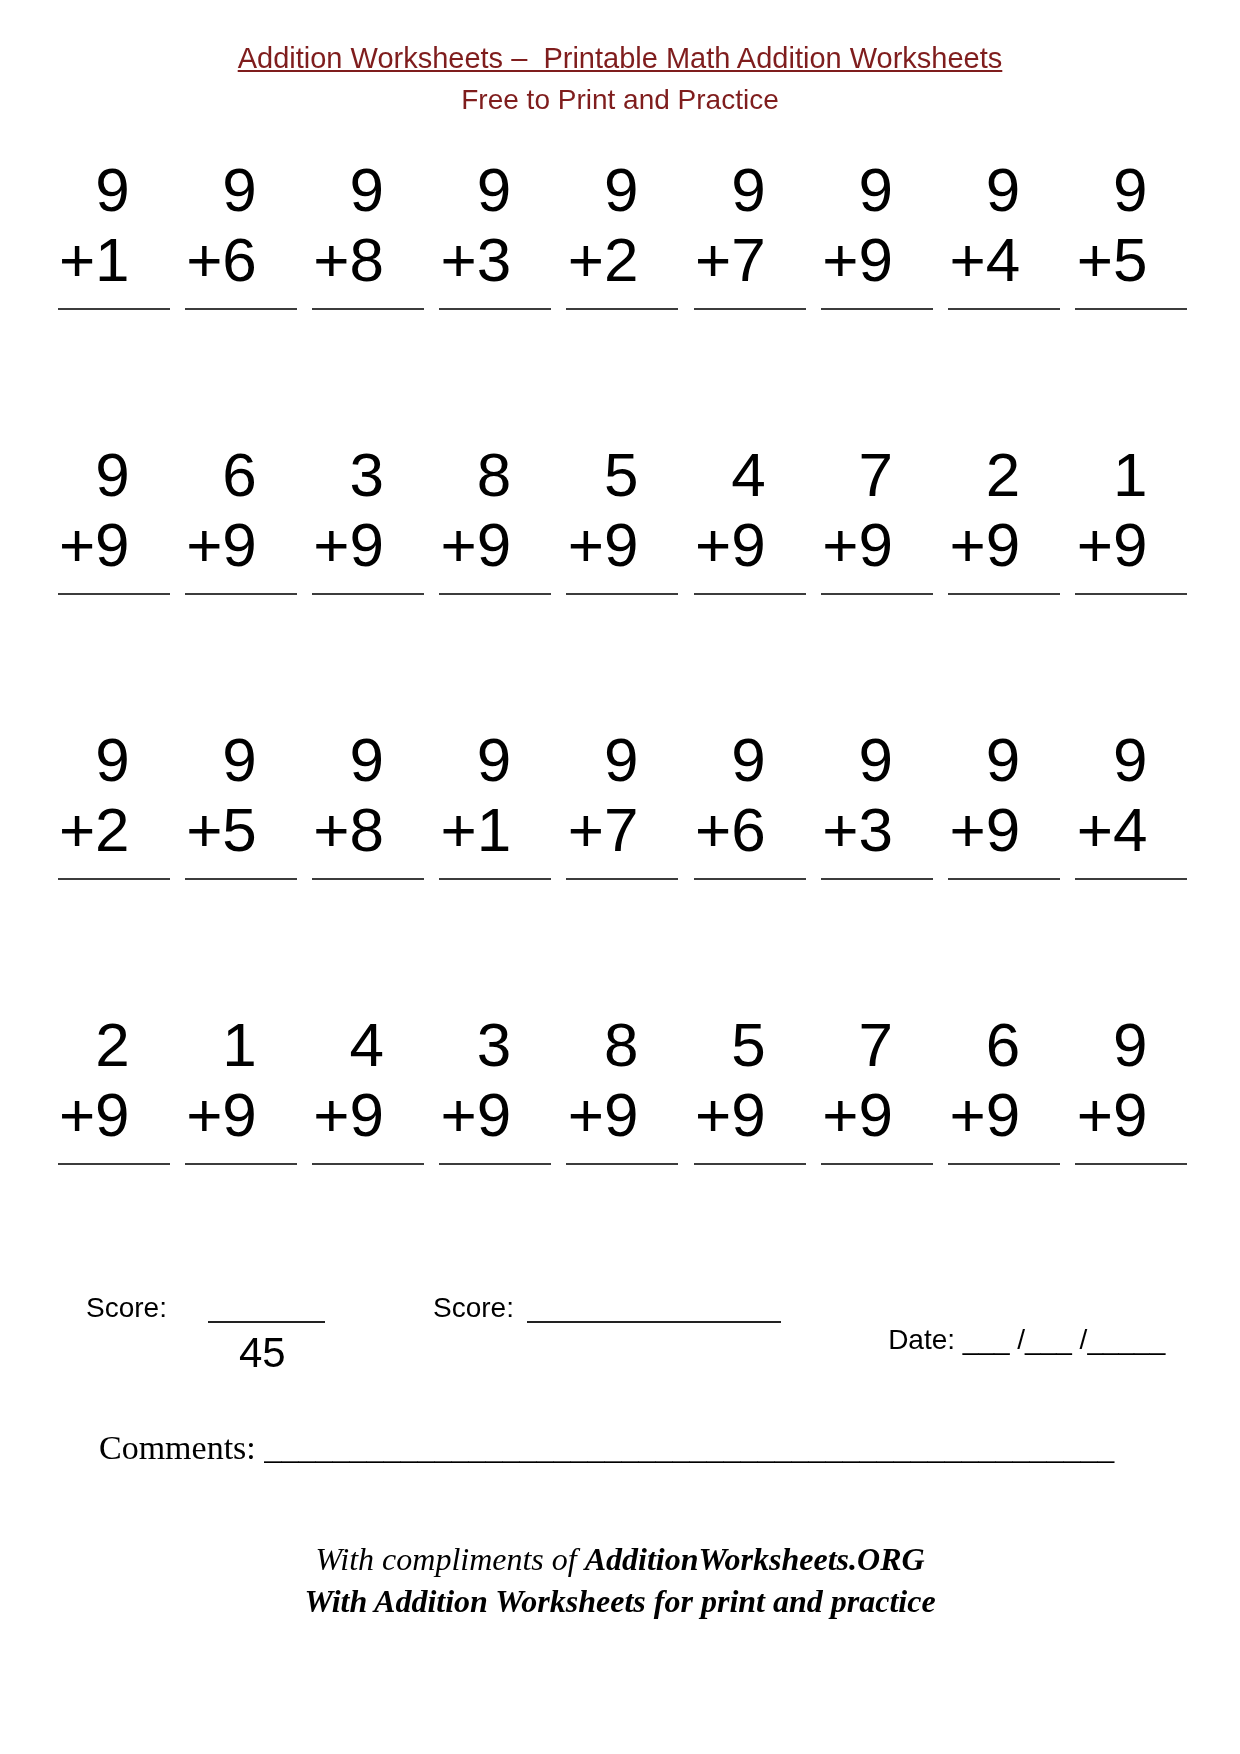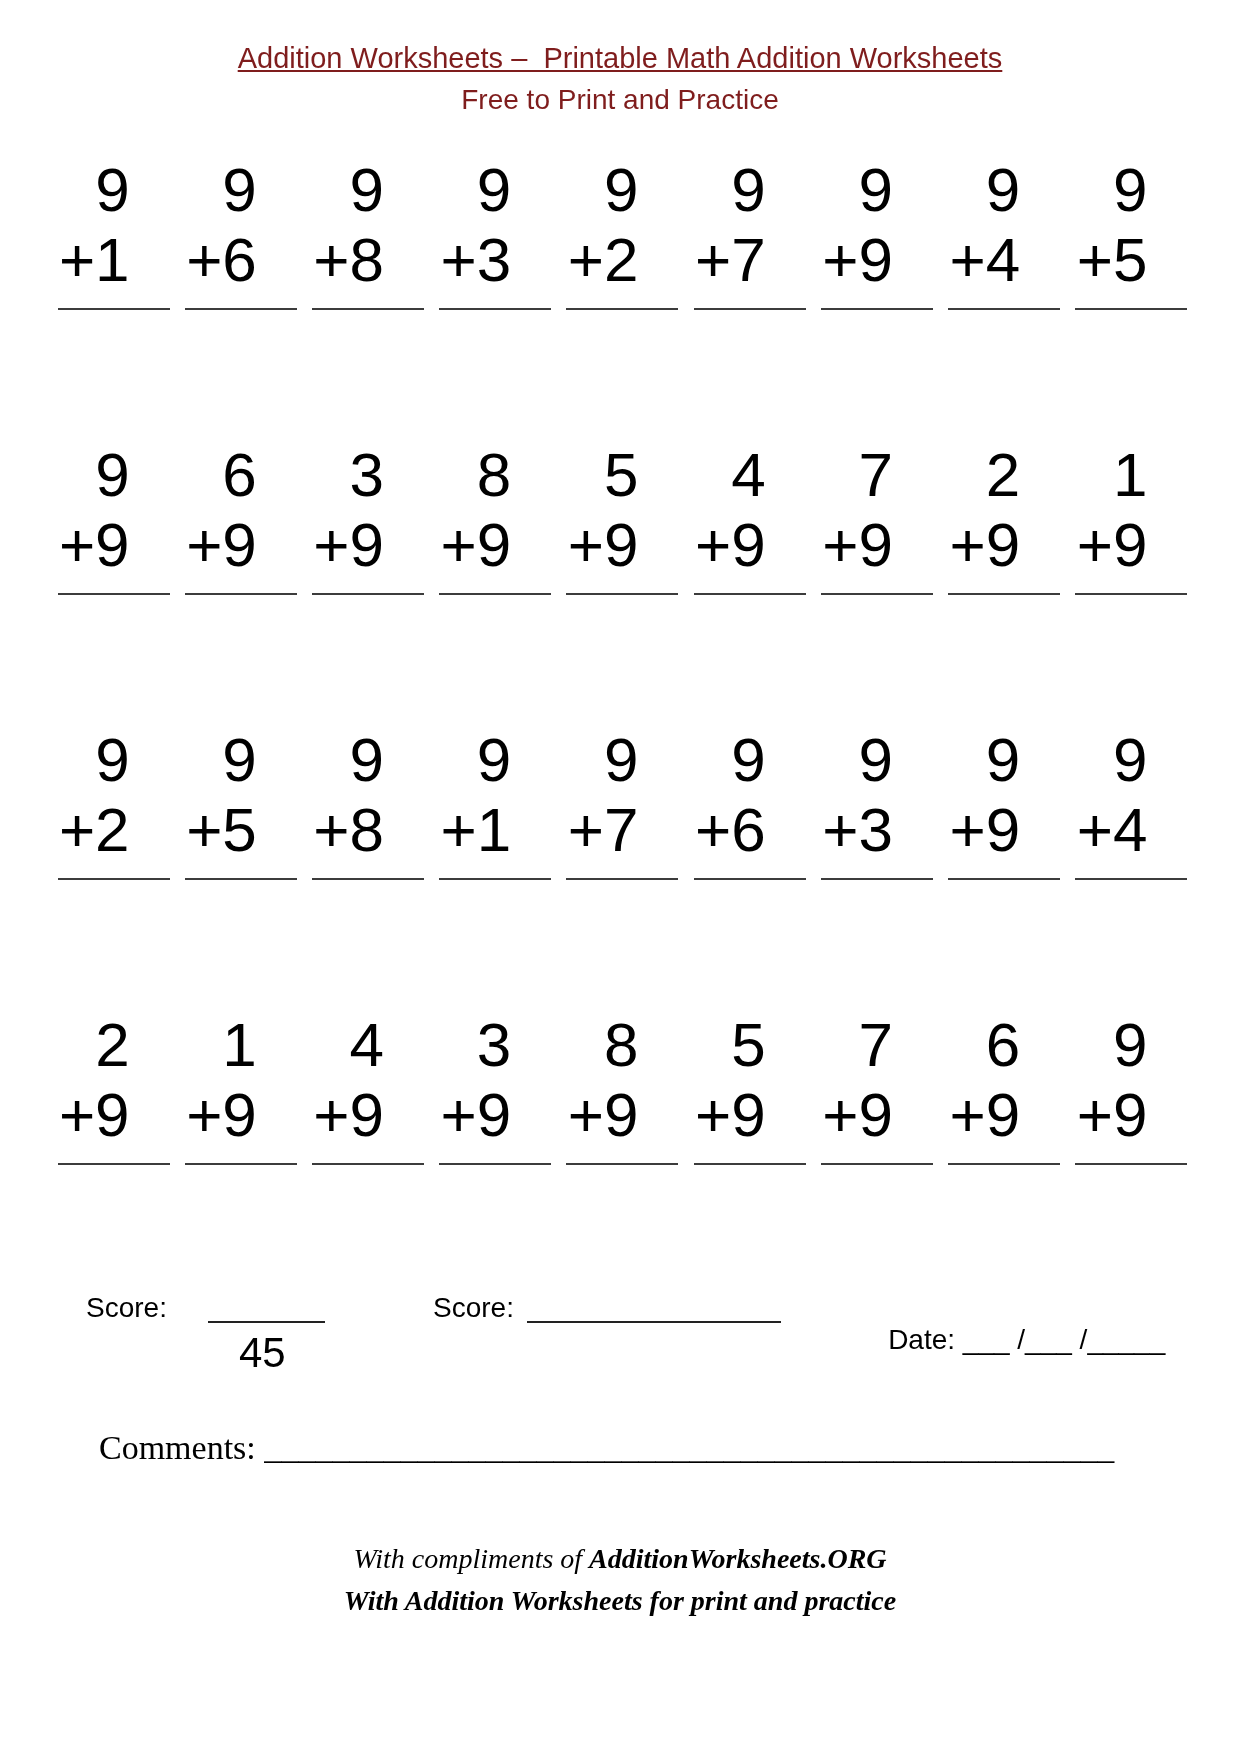--- a/index.html
+++ b/index.html
@@ -120,7 +120,7 @@
     text-align: center;
     font-family: "Liberation Serif", serif;
     font-style: italic;
-    font-size: 28px;
+    font-size: 32px;
     line-height: 42px;
   }
   .footer .site-name, .footer .tagline { font-weight: 700; }

